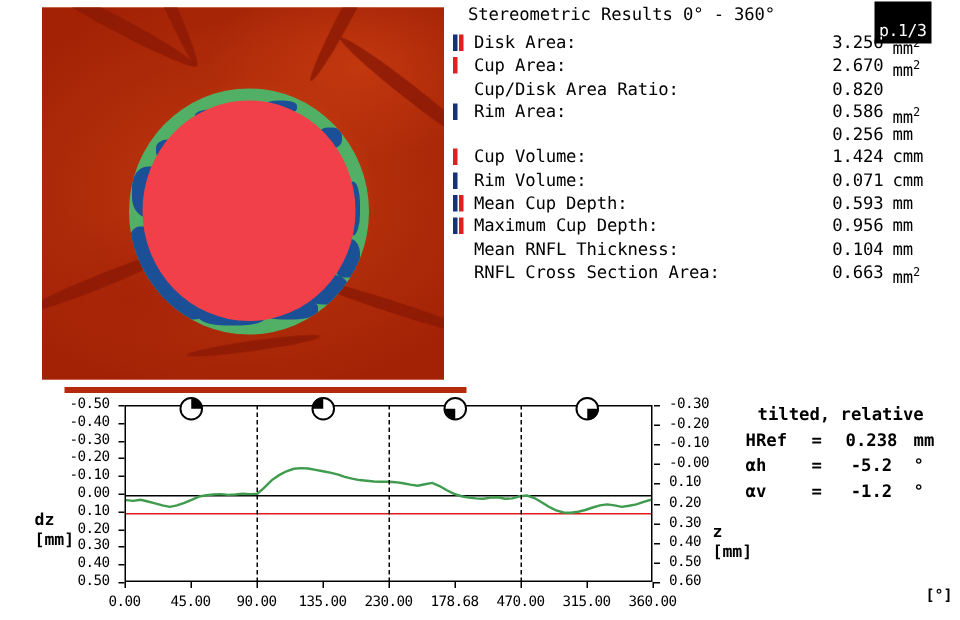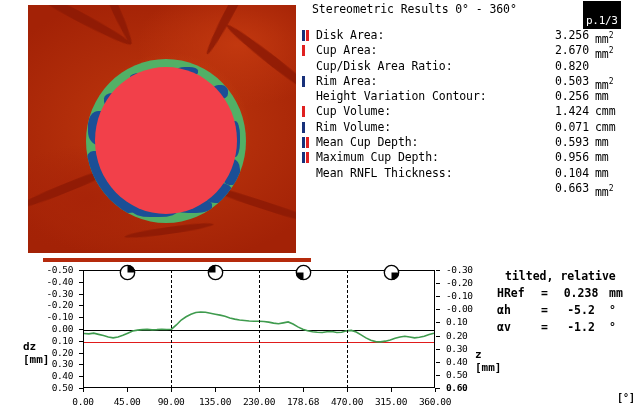--- a/index.html
+++ b/index.html
@@ -63,7 +63,7 @@
     letter-spacing: -0.1px;
   }
   #results-title-row {
-    position: relative; height: 16px; margin-bottom: 10px;
+    position: relative; height: 16px; margin-bottom: 3px;
   }
   #results-title { position: absolute; left: 0; top: 0; white-space: nowrap; font-size: 11.5px; }
   #page-badge {

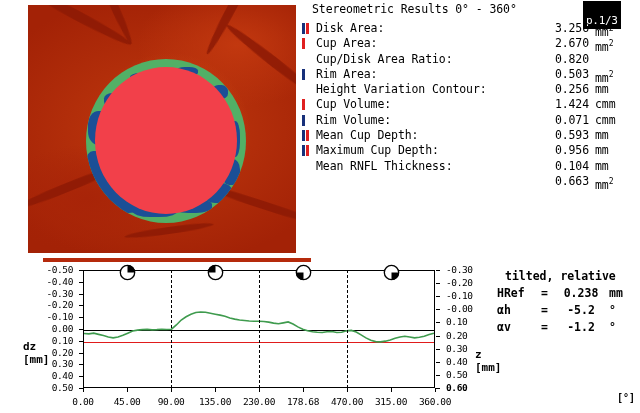--- a/index.html
+++ b/index.html
@@ -197,7 +197,7 @@
             <i class="sw-blue"></i>
           </span>
           <span class="p-label">Rim Area:</span>
-          <span class="p-value">0.503</span>
+          <span class="p-value">0.586</span>
           <span class="p-unit">mm<sup>2</sup></span>
         </div>
         <div class="param-row">

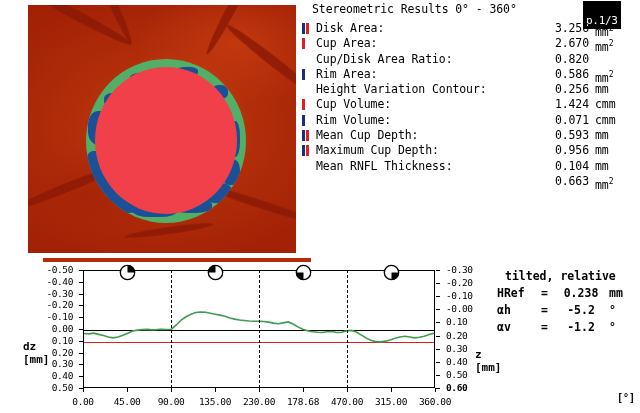--- a/index.html
+++ b/index.html
@@ -202,7 +202,6 @@
         </div>
         <div class="param-row">
           <span class="swatch"></span>
-          <span class="p-label">Height Variation Contour:</span>
           <span class="p-value">0.256</span>
           <span class="p-unit">mm</span>
         </div>

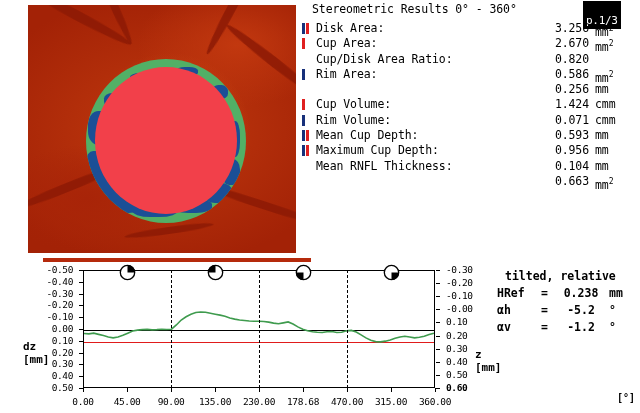--- a/index.html
+++ b/index.html
@@ -247,6 +247,7 @@
         </div>
         <div class="param-row">
           <span class="swatch"></span>
+          <span class="p-label">RNFL Cross Section Area:</span>
           <span class="p-value">0.663</span>
           <span class="p-unit">mm<sup>2</sup></span>
         </div>

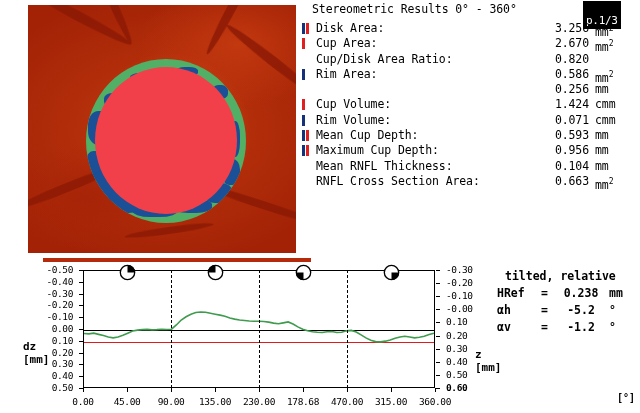--- a/index.html
+++ b/index.html
@@ -331,7 +331,7 @@
         <div class="tickmark-r" style="left: 421px; top: 103.778px;"></div>
         <div class="ytick-r" style="left: 431px; top: 110.889px;">0.50</div>
         <div class="tickmark-r" style="left: 421px; top: 116.889px;"></div>
-        <div class="ytick-r" style="left: 431px; top: 124px; font-weight: bold;">0.60</div>
+        <div class="ytick-r" style="left: 431px; top: 124px;">0.60</div>
         <div class="tickmark-r" style="left: 421px; top: 130px;"></div>
       </div>
     <div id="xaxis">

